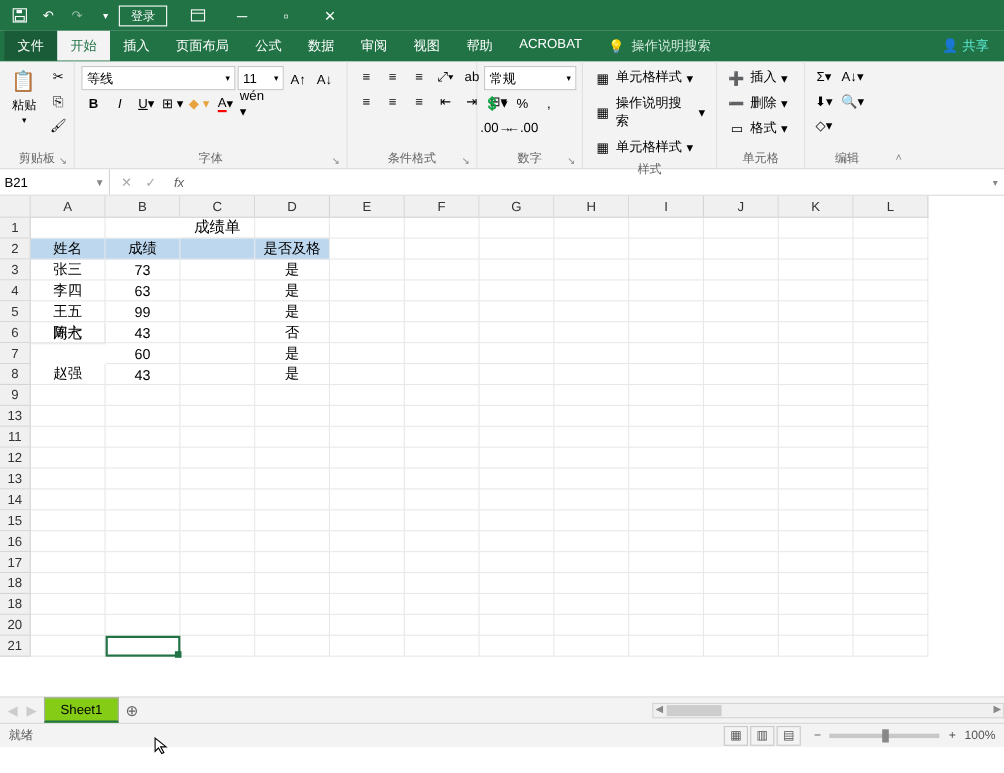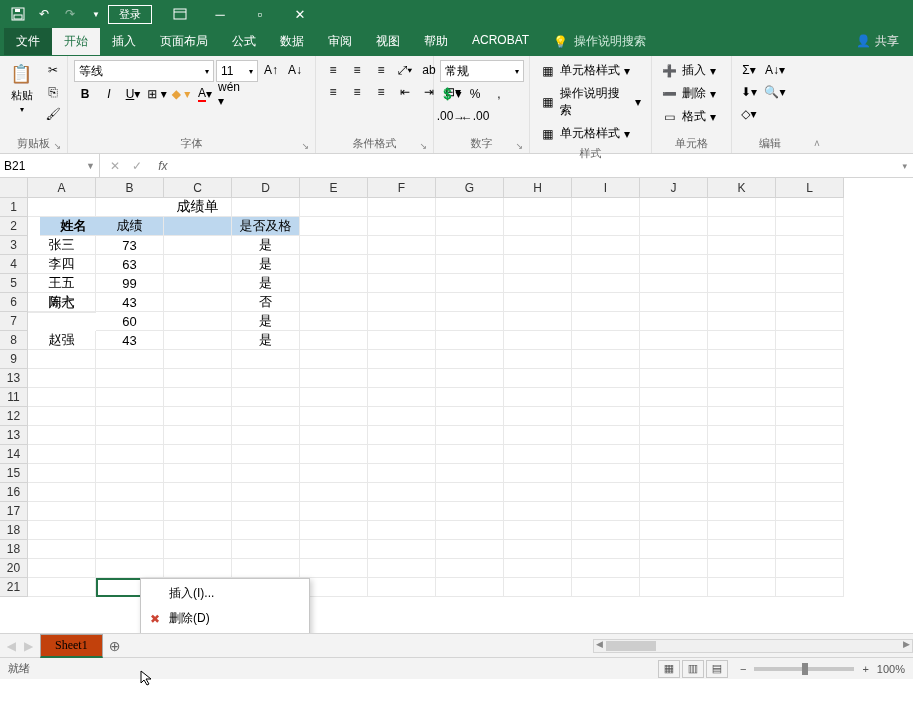--- a/index.html
+++ b/index.html
@@ -17,7 +17,7 @@
 .tab.file { background: #1a5c38; }
 .tab.active { background: #f3f3f3; color: #217346; }
 .tabs .tell { display: flex; align-items: center; gap: 6px; color: #cfe8da; padding: 5px 12px; }
-.tabs .share { margin-left: auto; color: #e5e5e5; padding: 5px 14px; }
+.tabs .share { margin-left: auto; color: #5eead4; padding: 5px 14px; }
 
 .ribbon { height: 98px; background: #f3f3f3; border-bottom: 1px solid #d4d4d4; display: flex; }
 .group { border-right: 1px solid #e1e1e1; padding: 4px 6px 2px; display: flex; flex-direction: column; }

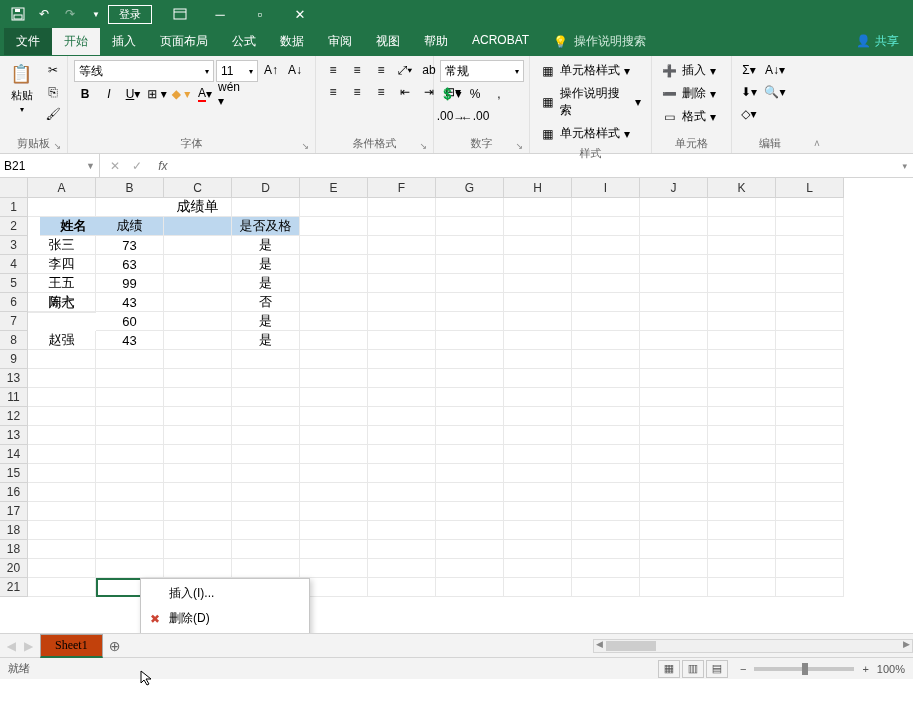--- a/index.html
+++ b/index.html
@@ -30,7 +30,7 @@
 .bigbtn .lbl { font-size: 11px; }
 .smbtn { width: 22px; height: 20px; display: flex; align-items: center; justify-content: center; font-size: 12px; }
 .vcol { display: flex; flex-direction: column; gap: 2px; }
-.hrow { display: flex; align-items: flex-start; gap: 2px; }
+.hrow { display: flex; align-items: flex-end; gap: 2px; }
 .sel { border: 1px solid #c8c8c8; background: #fff; height: 22px; padding: 0 4px; font-size: 12px; display: flex; align-items: center; }
 .ribbtn { display: flex; align-items: center; gap: 4px; padding: 2px 4px; font-size: 12px; }
 .ribicon { width: 16px; height: 16px; display: inline-flex; align-items: center; justify-content: center; }

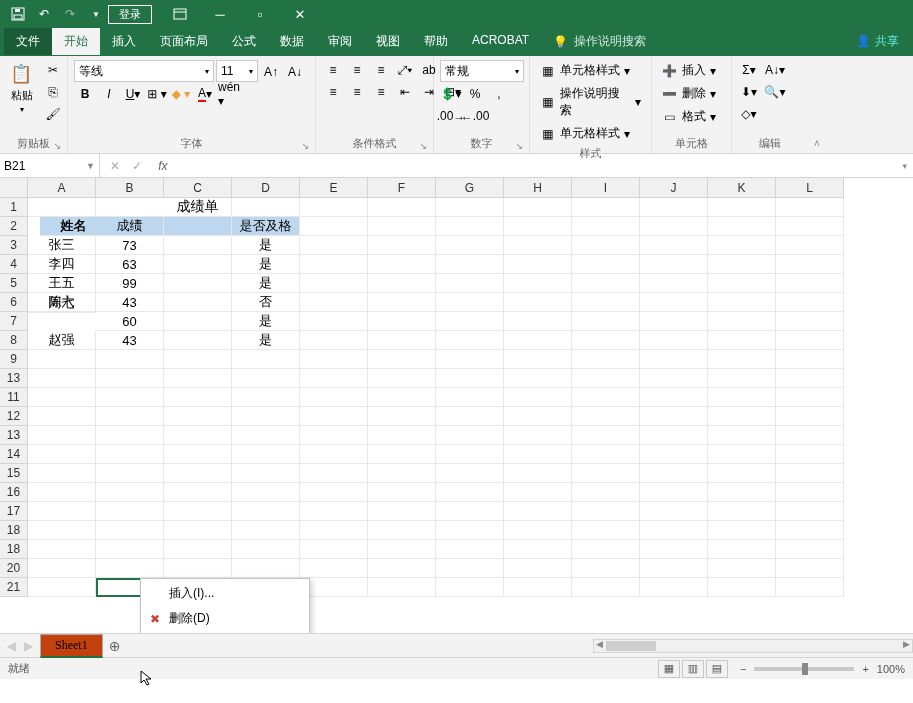--- a/index.html
+++ b/index.html
@@ -311,7 +311,7 @@
       <div class="cell" style="left: 612px; top: 0px;"></div>
       <div class="cell" style="left: 680px; top: 0px;"></div>
       <div class="cell" style="left: 748px; top: 0px;"></div>
-      <div class="cell header" style="left: 12px; top: 19px; font-weight: bold;">姓名</div>
+      <div class="cell header" style="left: 0px; top: 19px;">姓名</div>
       <div class="cell header" style="left: 68px; top: 19px;">成绩</div>
       <div class="cell header" style="left: 136px; top: 19px;"></div>
       <div class="cell header" style="left: 204px; top: 19px;">是否及格</div>

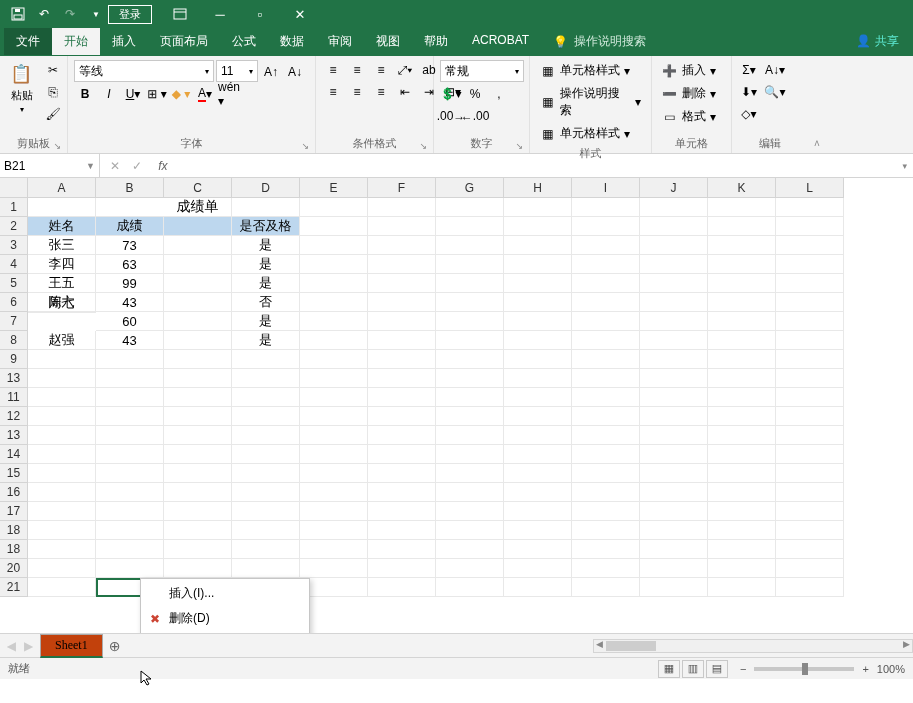--- a/index.html
+++ b/index.html
@@ -554,17 +554,6 @@
     </div>
   <div class="active-cell" style="left:96px;top:400px;width:68px;height:19px"></div>
 
-  <div class="context-menu">
-    <div class="ctx-item">
-        <span>插入(I)...</span>
-      </div>
-    <div class="ctx-item">
-        <span class="ctx-icon" style="color:#c43">✖</span>
-        <span>删除(D)</span>
-      </div>
-    <div class="ctx-item"></div>
-
-  </div>
 </div>
 
 <div class="sheet-tabs">

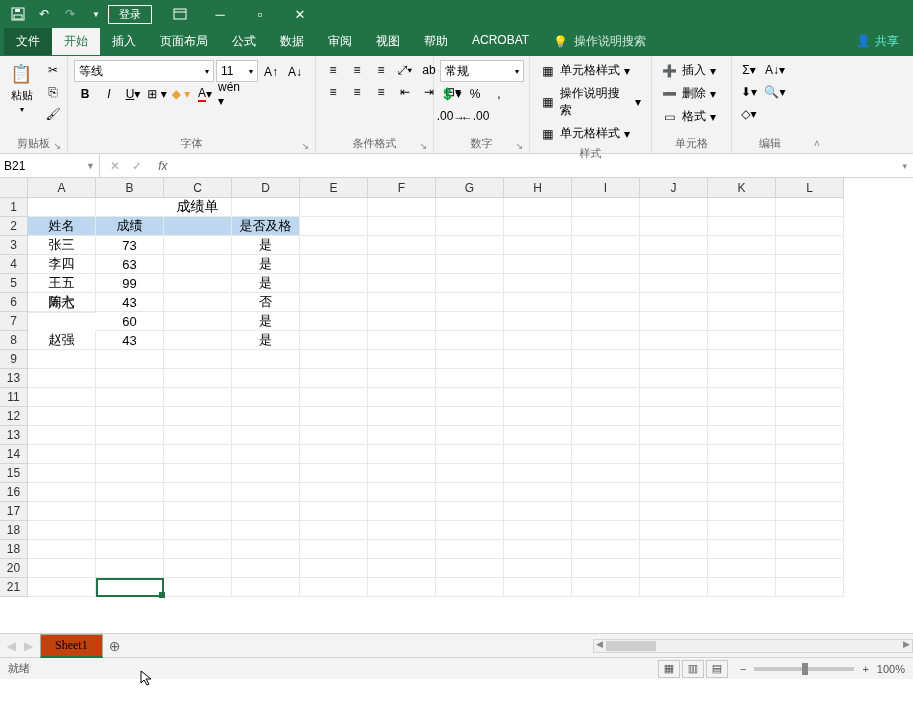--- a/index.html
+++ b/index.html
@@ -61,7 +61,7 @@
 
 .sheet-tabs { height: 24px; border-top: 1px solid #d4d4d4; display: flex; align-items: center; background: #f3f3f3; }
 .sheet-nav { width: 40px; display: flex; justify-content: center; gap: 8px; color: #888; }
-.sheet-tab { padding: 3px 14px; background: #c2410c; border: 1px solid #aaa; border-bottom: 2px solid #217346; font-size: 12px; position: relative; font-family: Liberation Serif, serif; }
+.sheet-tab { padding: 3px 14px; background: #84cc16; border: 1px solid #aaa; border-bottom: 2px solid #217346; font-size: 12px; position: relative; }
 .sheet-add { width: 24px; text-align: center; color: #666; font-size: 14px; }
 .sheet-scroll { margin-left: auto; width: 320px; height: 14px; background: #f0f0f0; border: 1px solid #d4d4d4; position: relative; }
 .sheet-scroll .thumb { position: absolute; left: 12px; top: 1px; width: 50px; height: 10px; background: #cdcdcd; }

